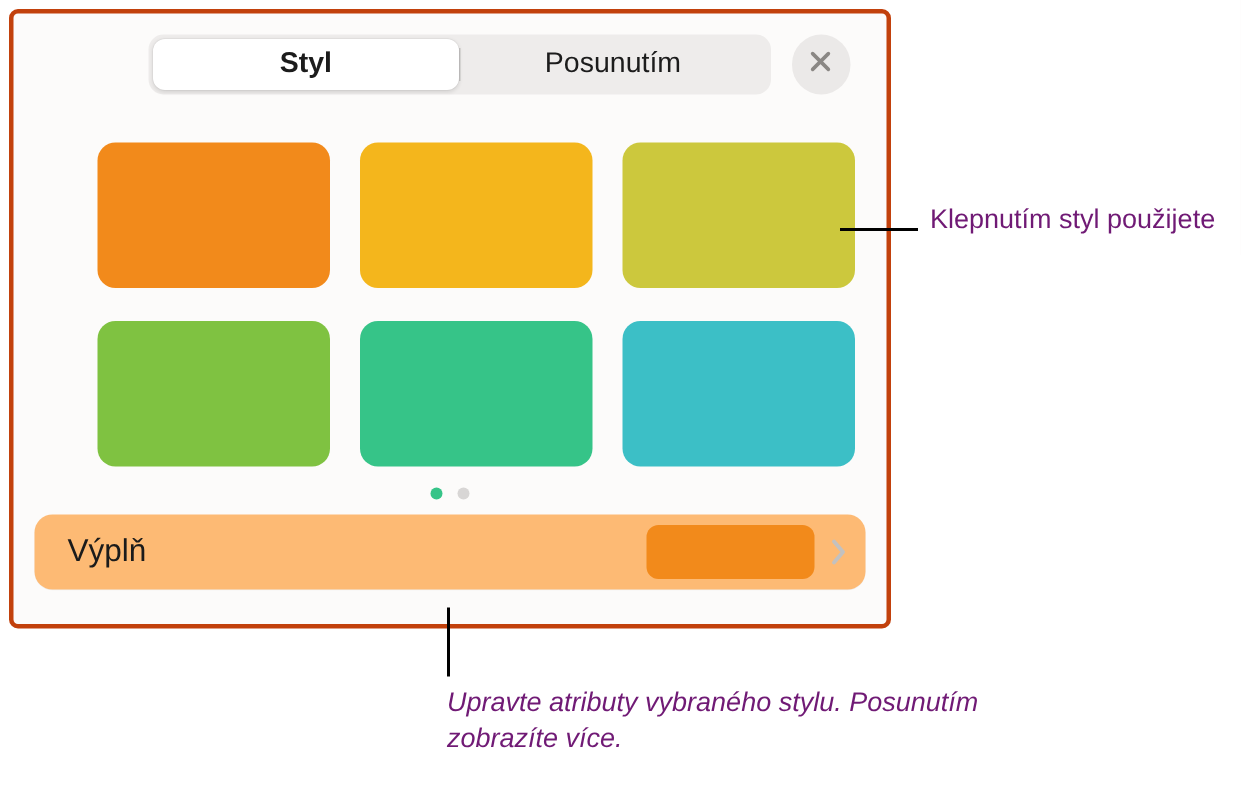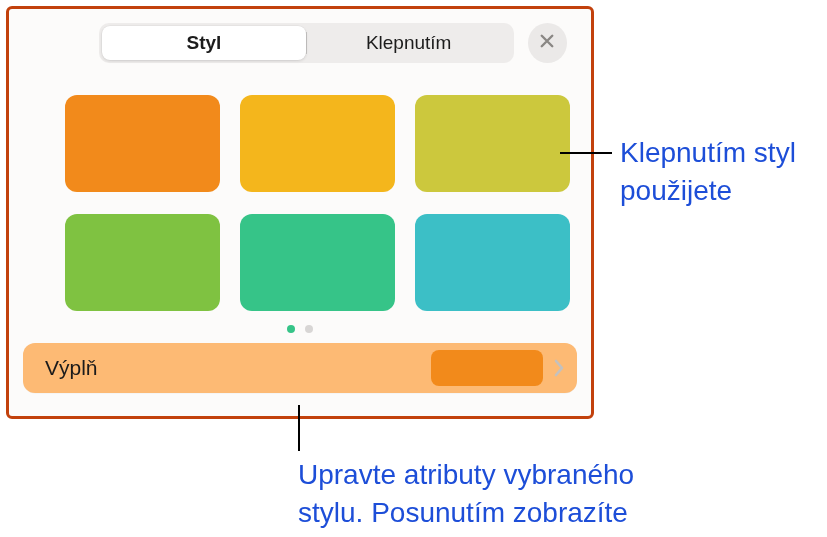--- a/index.html
+++ b/index.html
@@ -138,7 +138,7 @@
     <div class="seg-control">
       <div class="seg-item selected">Styl</div>
       <div class="seg-divider"></div>
-      <div class="seg-item">Klepnutím</div>
+      <div class="seg-item">Posunutím</div>
     </div>
     <div class="close-btn">
       <span>

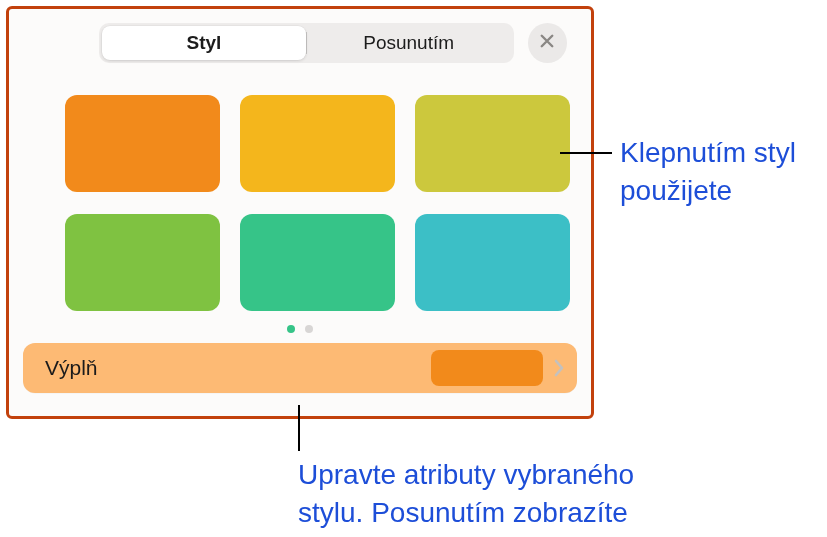--- a/index.html
+++ b/index.html
@@ -124,9 +124,9 @@
     }
     .callout-text {
       position: absolute;
-      font-size: 28px;
+      font-size: 18px;
       line-height: 1.35;
-      color: #1d4ed8;
+      color: #701a75;
     }
   </style>
 </head>

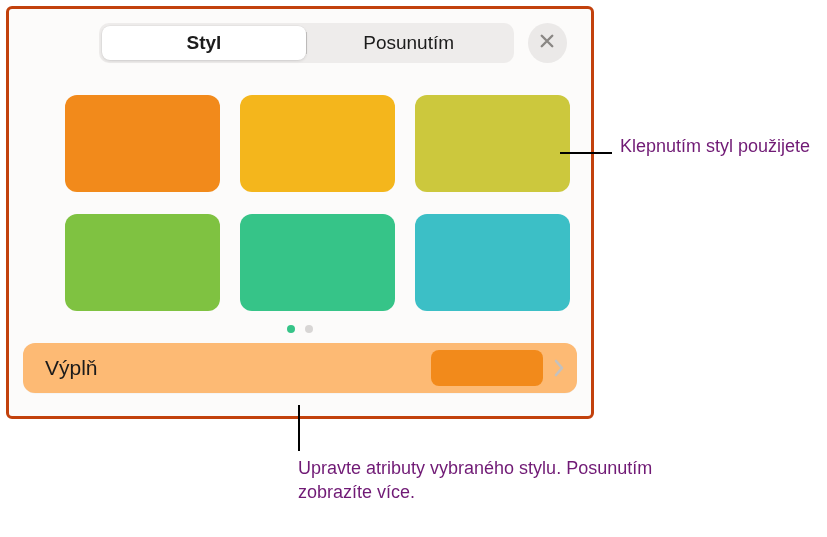--- a/index.html
+++ b/index.html
@@ -179,6 +179,6 @@
 <div class="callout-text" style="left:620px; top:134px; width:205px;">Klepnutím styl použijete</div>
 
 <div class="callout-line" style="left:298px; top:405px; width:1.5px; height:46px;"></div>
-<div class="callout-text" style="left:298px; top:456px; width:380px;">Upravte atributy vybraného stylu. Posunutím zobrazíte více.</div>
+<div class="callout-text" style="left:298px; top:456px; width:380px;font-style:italic;">Upravte atributy vybraného stylu. Posunutím zobrazíte více.</div>
 
 </body></html>

